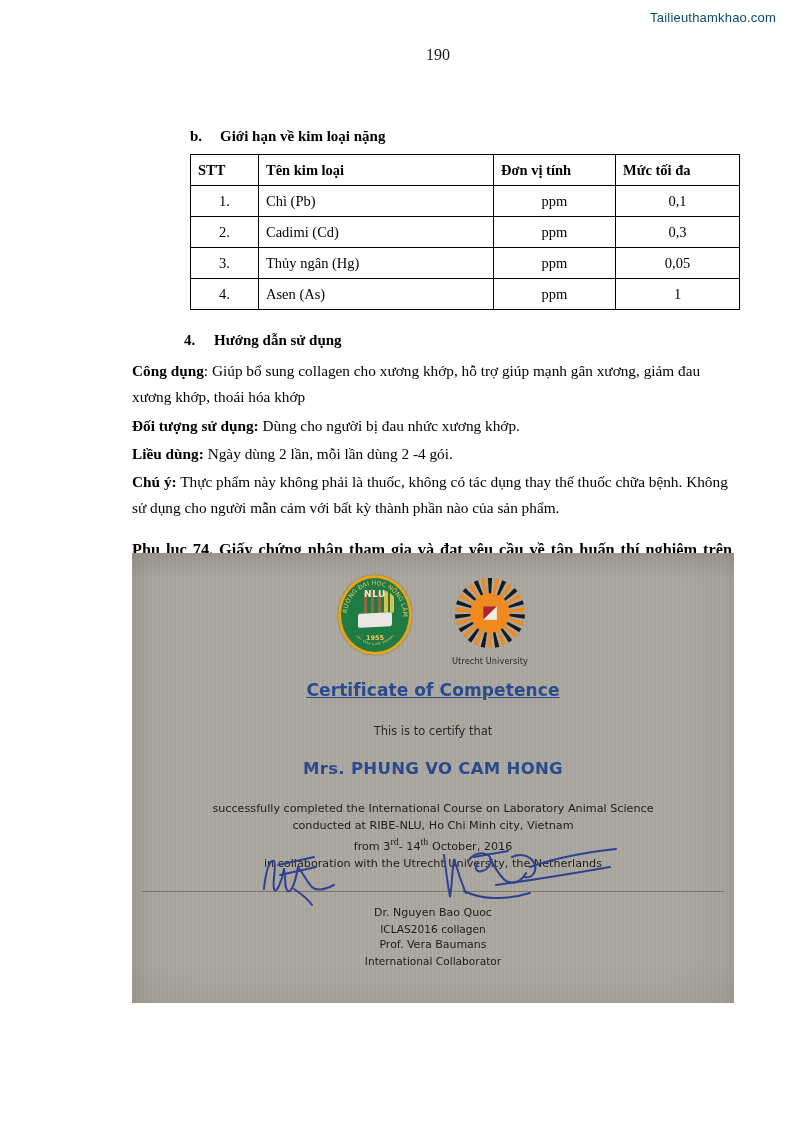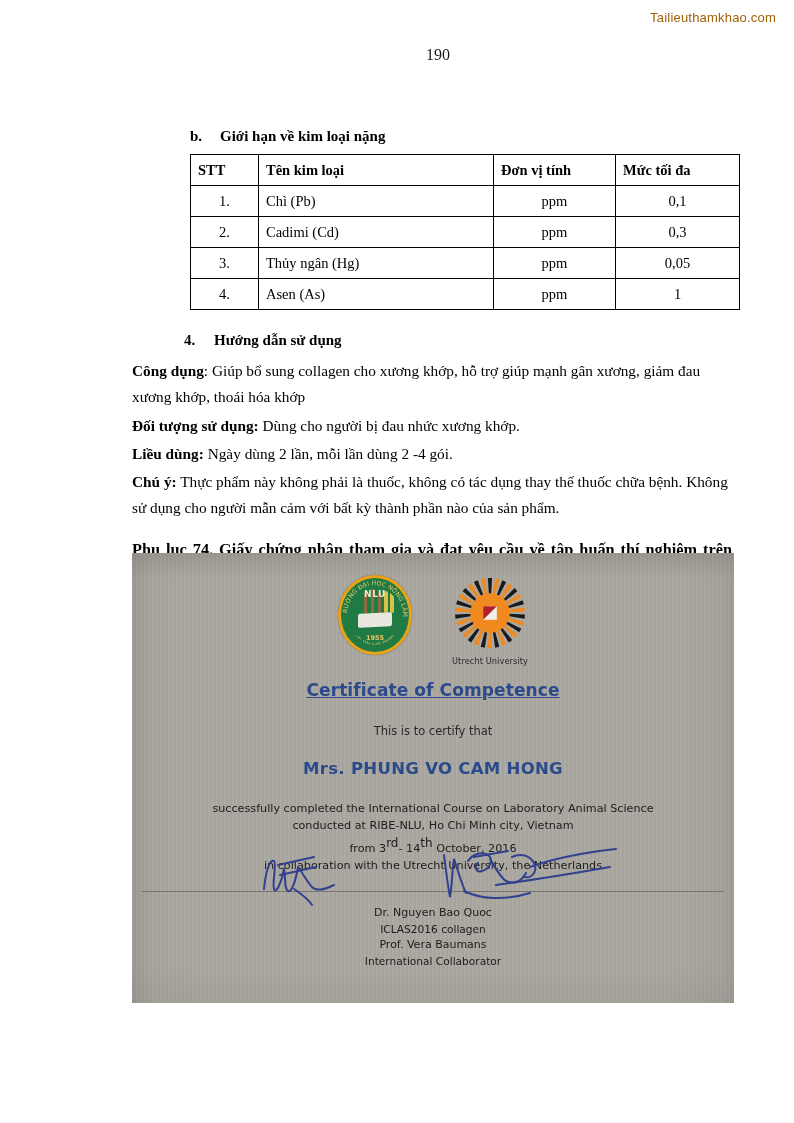--- a/index.html
+++ b/index.html
@@ -23,7 +23,7 @@
     right: 18px;
     font-family: "Liberation Sans", sans-serif;
     font-size: 13px;
-    color: #a16207;
+    color: #0c4a6e;
     letter-spacing: 0.2px;
     white-space: nowrap;
   }

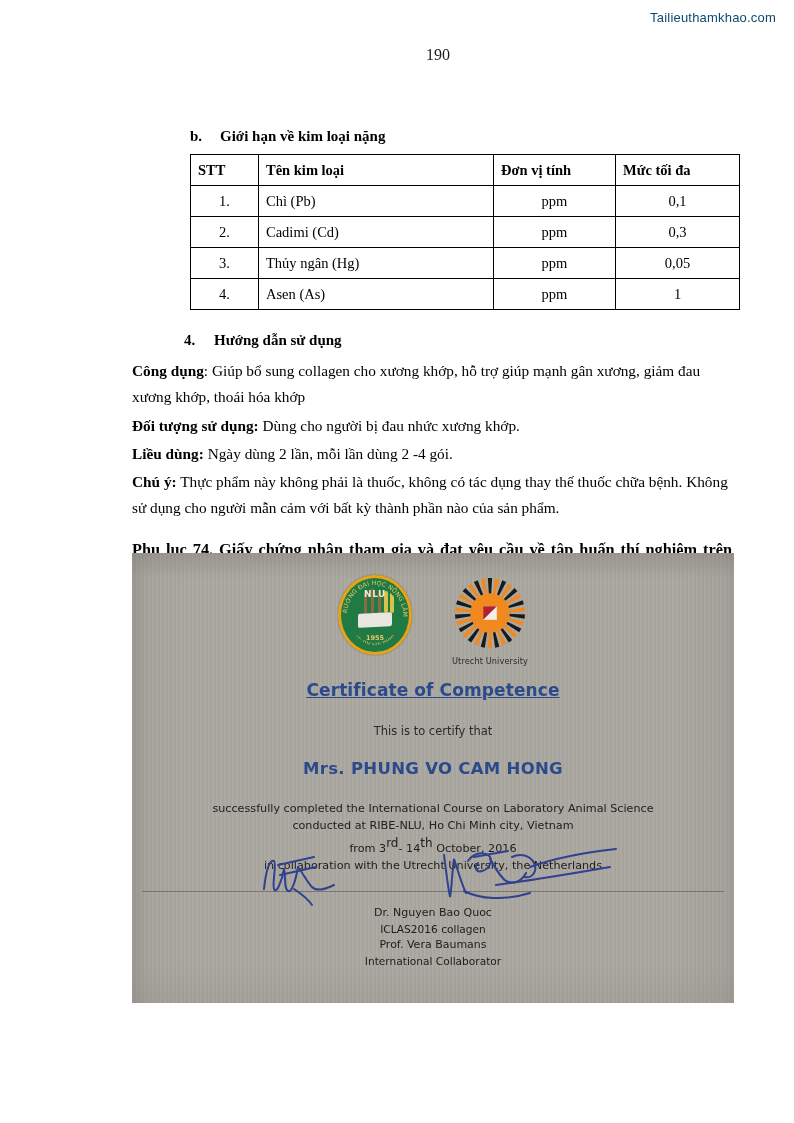--- a/index.html
+++ b/index.html
@@ -272,7 +272,7 @@
     color: #202020;
   }
   .cert-body div { white-space: nowrap; }
-  .cert-body sup { font-size: 12px; vertical-align: super; }
+  .cert-body sup { font-size: 10px; vertical-align: super; font-family: Liberation Serif, serif; }
 
   
   .sig-rule {

